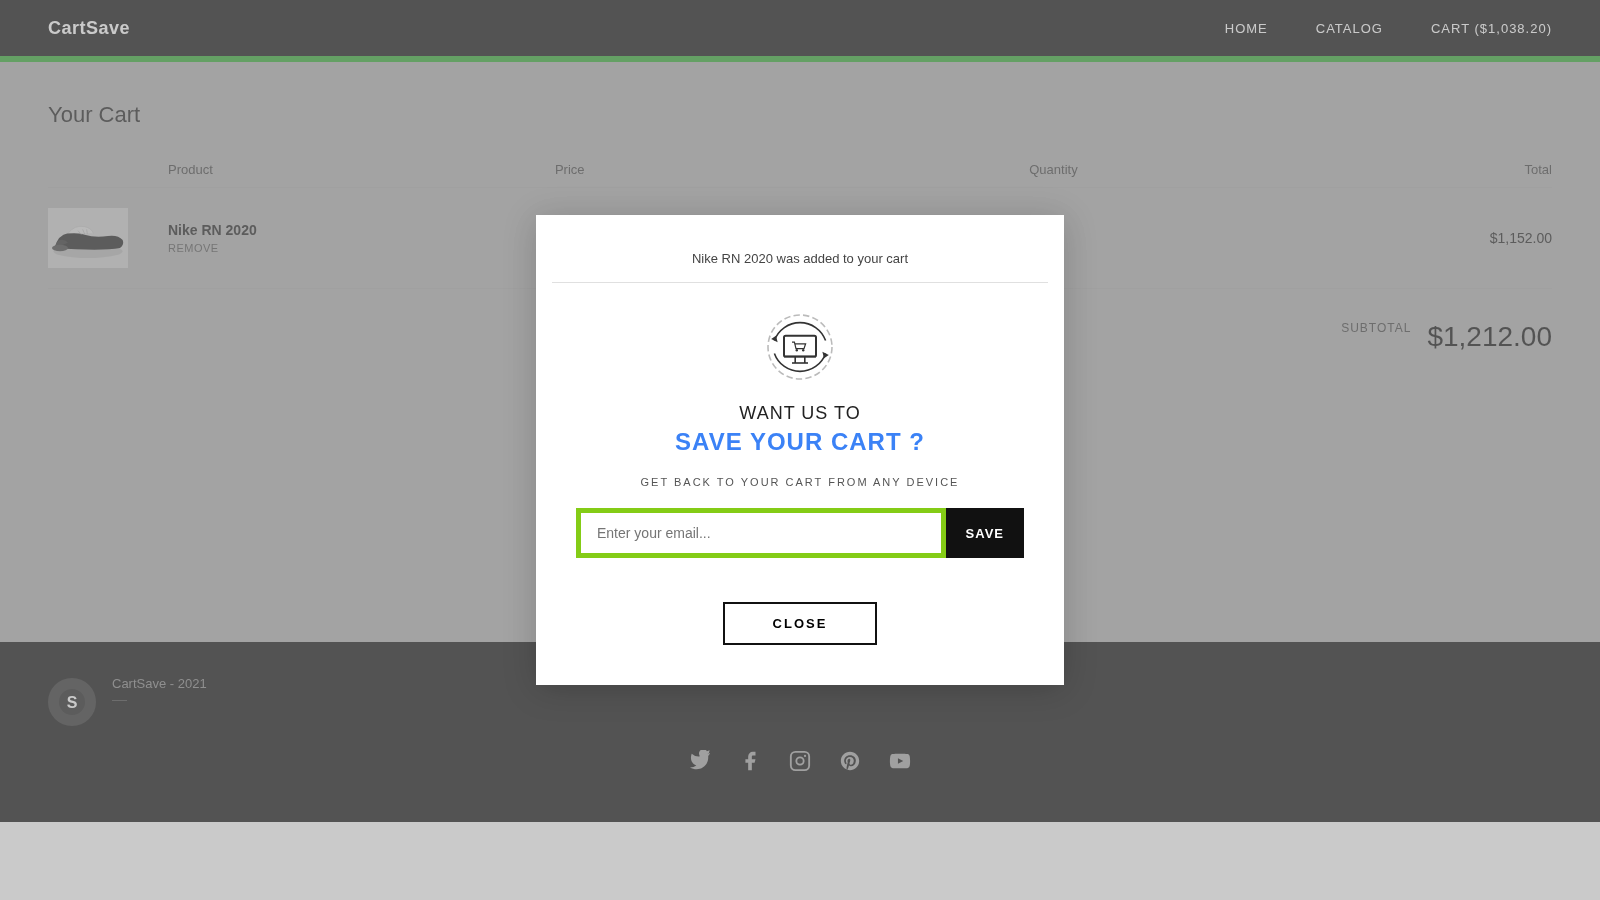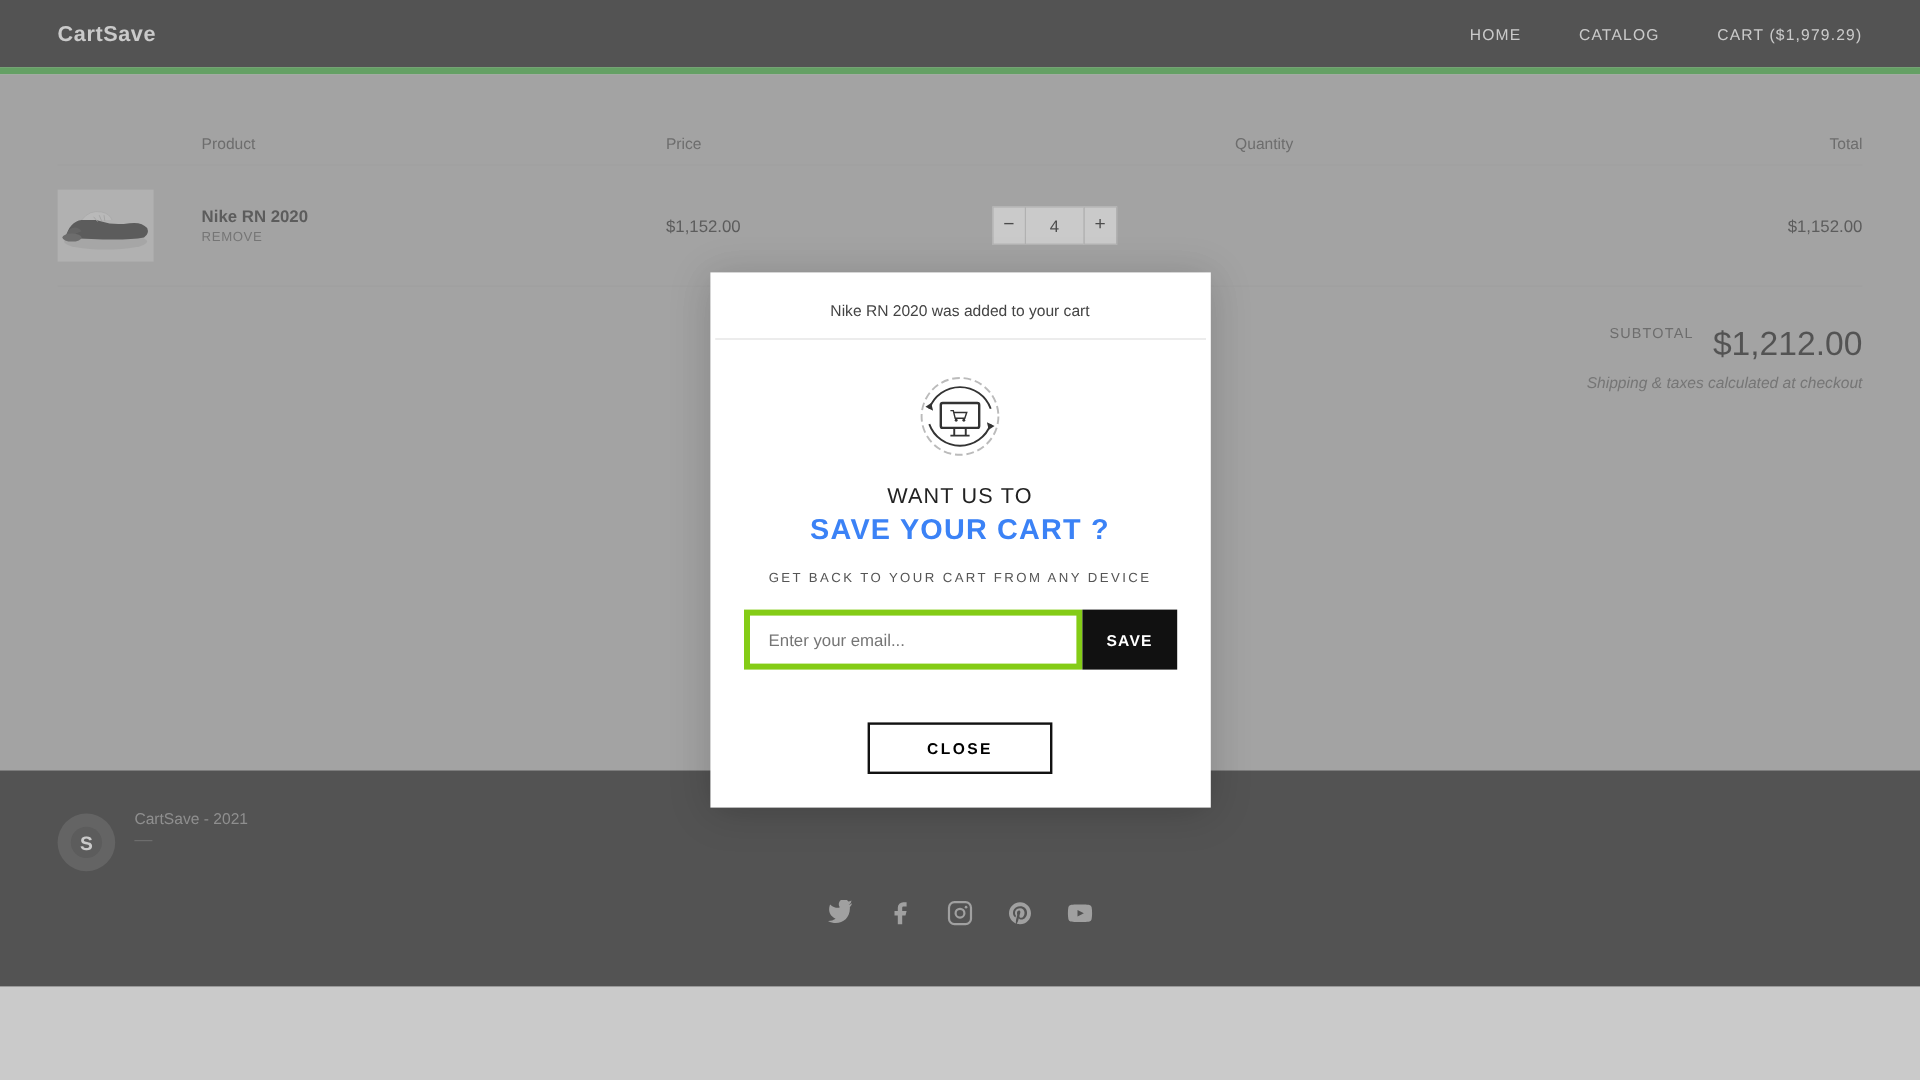--- a/index.html
+++ b/index.html
@@ -374,7 +374,7 @@
   <nav class="header-nav">
     <a>HOME</a>
     <a>CATALOG</a>
-    <a class="cart-link">CART ($1,979.29)</a>
+    <a class="cart-link">CART ($1,038.20)</a>
   </nav>
 </header>
 

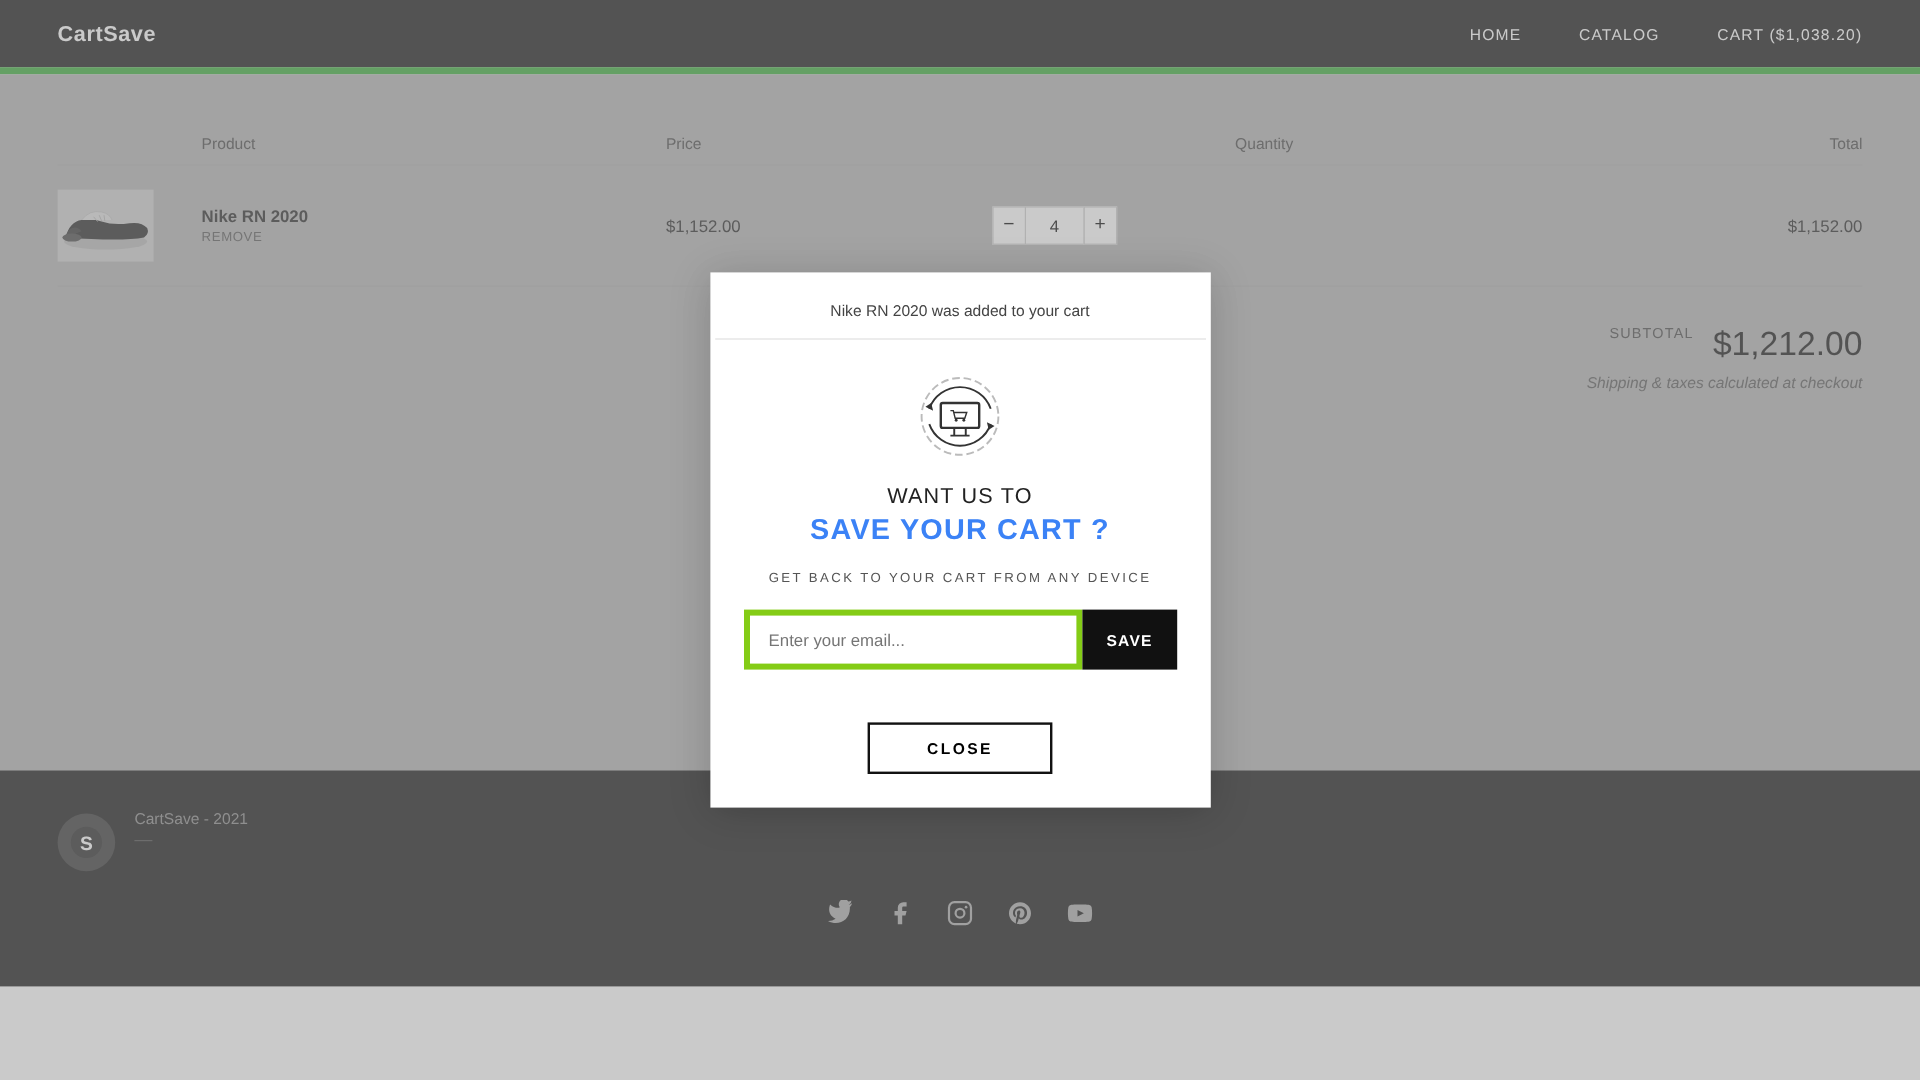--- a/index.html
+++ b/index.html
@@ -381,6 +381,7 @@
 <div class="green-bar"></div>
 
 <main class="main">
+  <h1 class="page-title">Your Cart</h1>
 
   <table class="cart-table">
     <thead>

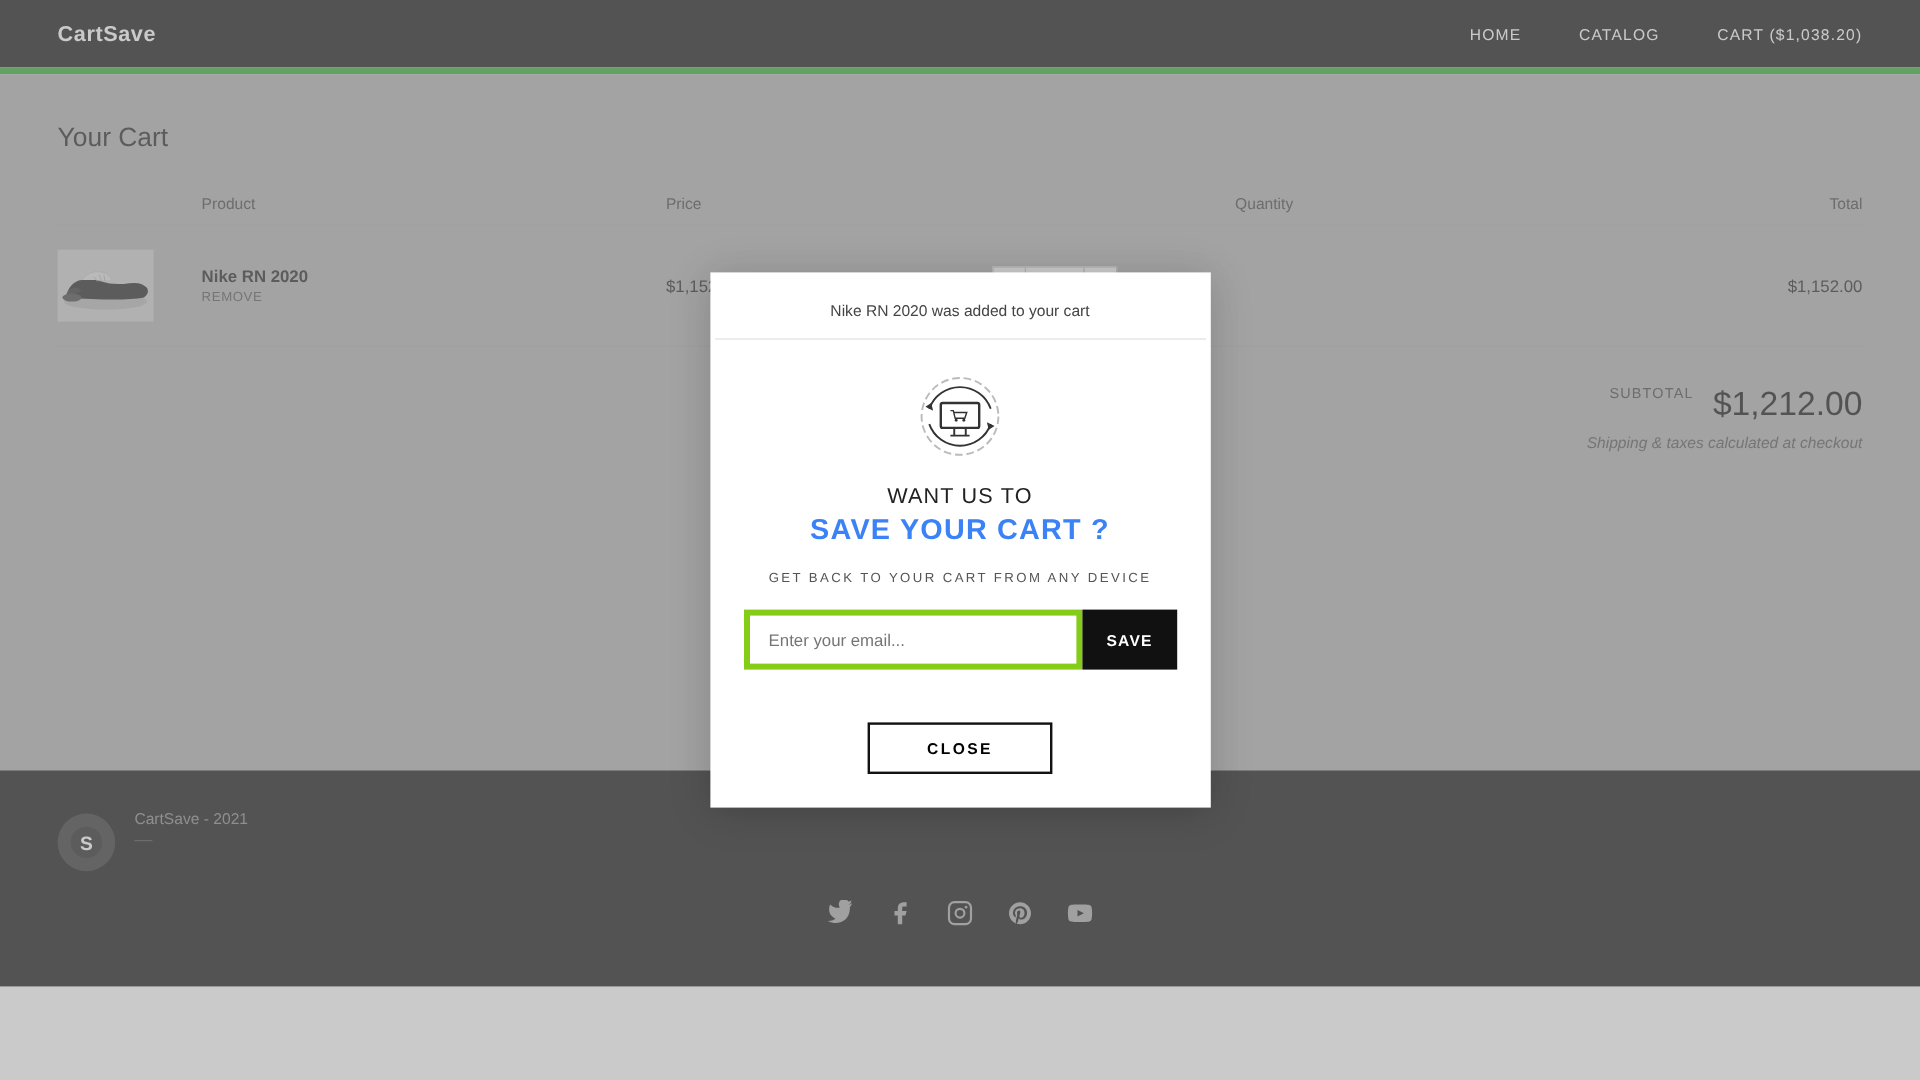--- a/index.html
+++ b/index.html
@@ -270,8 +270,8 @@
     }
     .modal {
       background: #fff;
-      width: 417px;
-      padding: 4px;
+      width: 528px;
+      padding: 16px;
       box-shadow: 0 4px 32px rgba(0,0,0,0.18);
     }
     .modal-header {

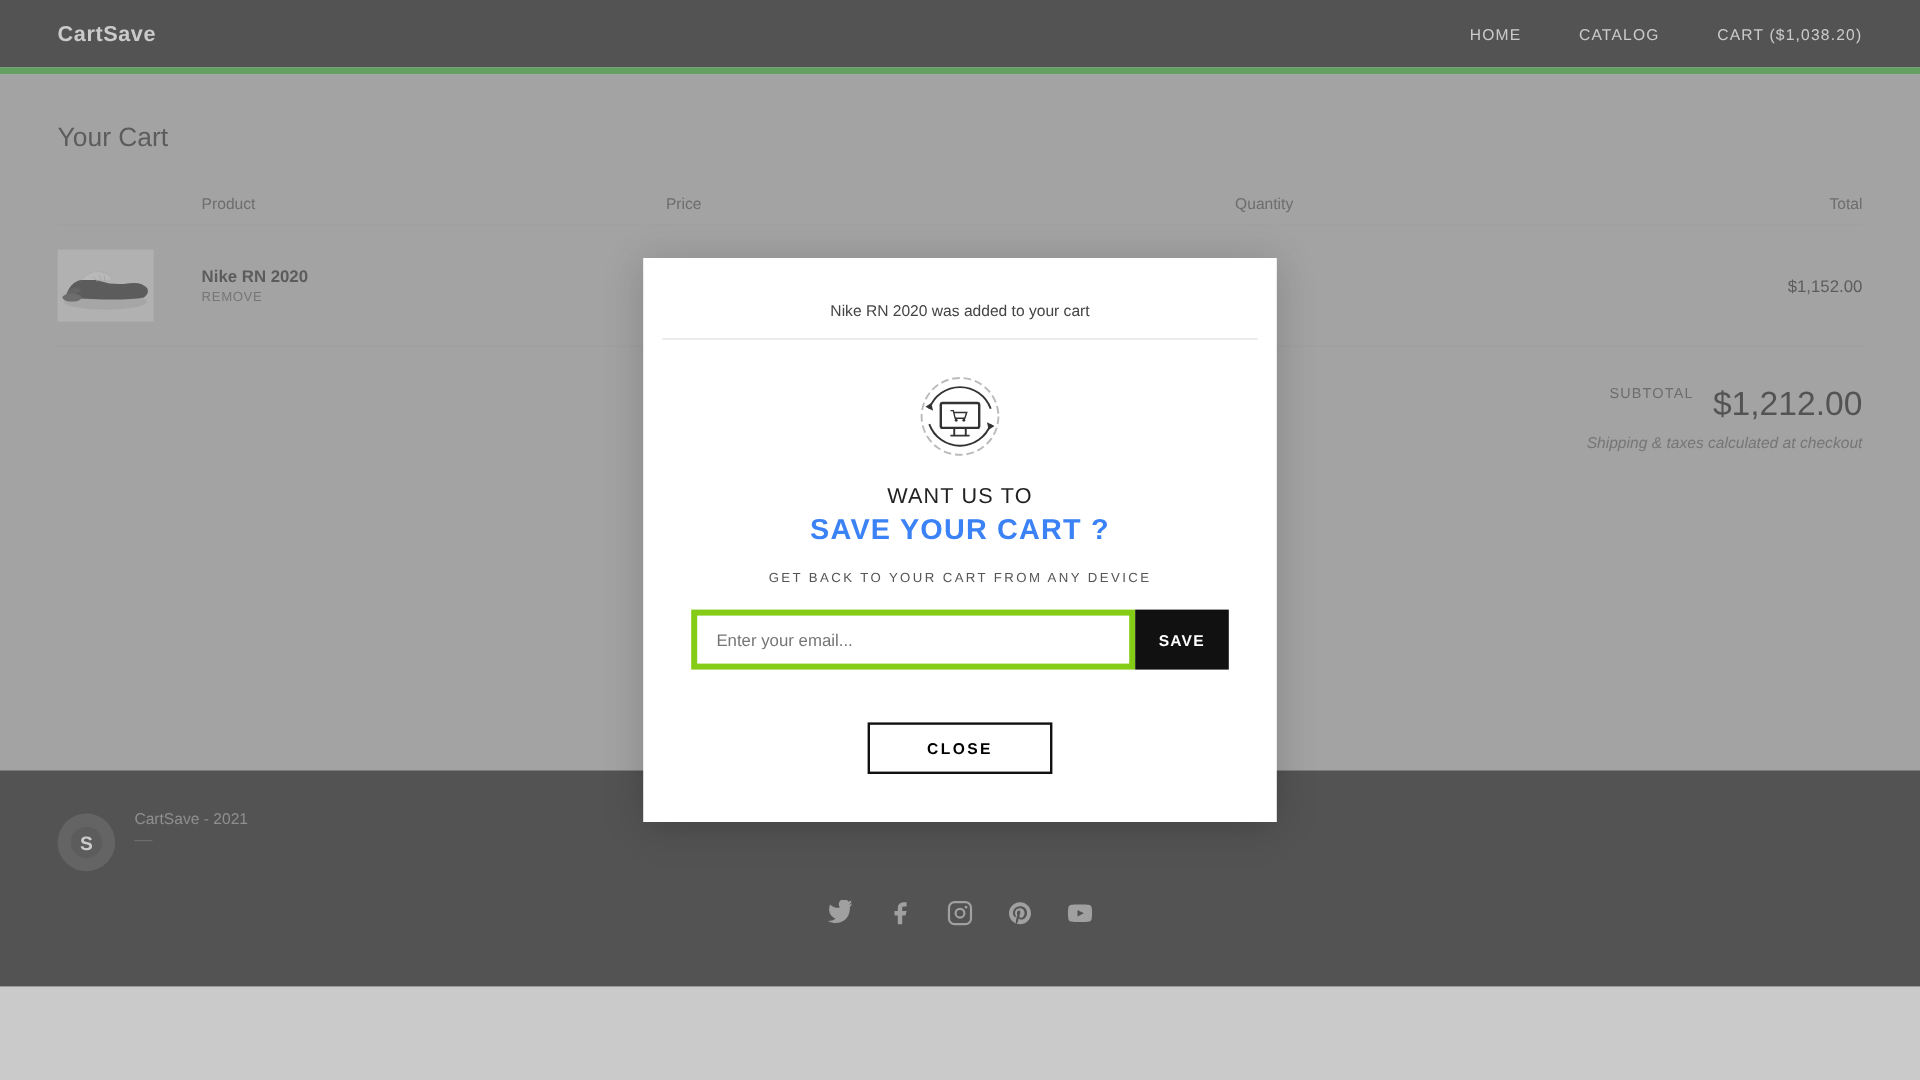--- a/index.html
+++ b/index.html
@@ -434,7 +434,6 @@
       <span class="subtotal-label">SUBTOTAL</span>
       <span class="subtotal-value">$1,212.00</span>
     </div>
-    <p class="shipping-note">Shipping &amp; taxes calculated at checkout</p>
   </div>
 </main>
 

